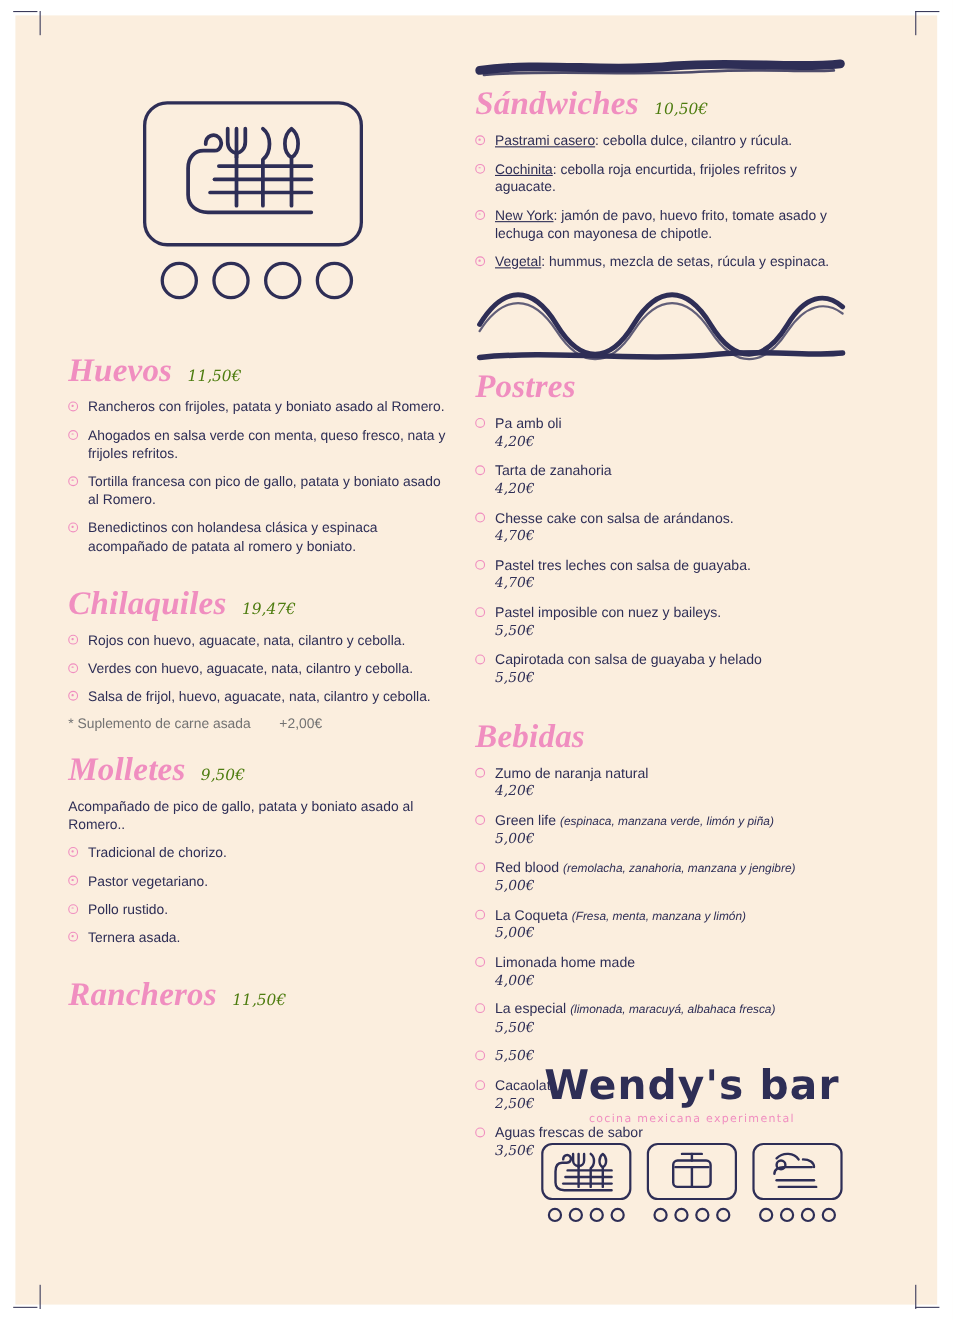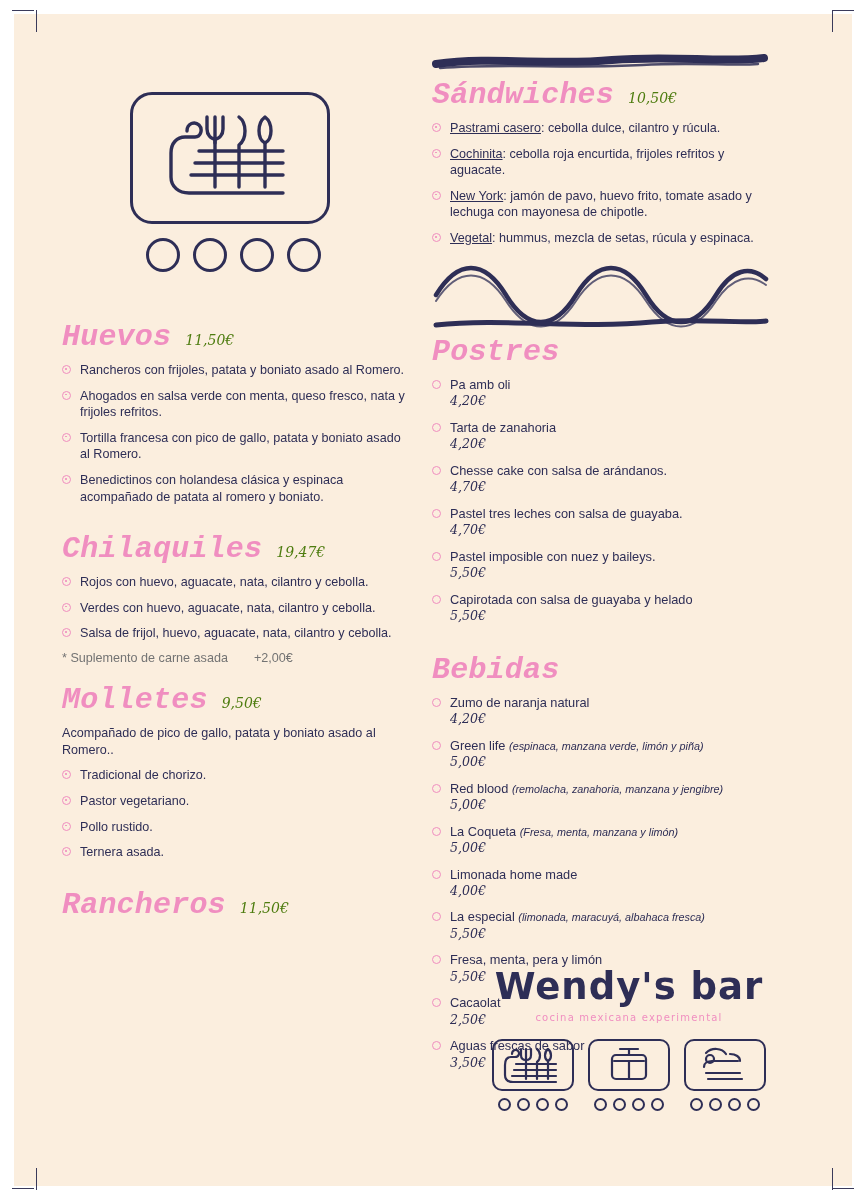--- a/index.html
+++ b/index.html
@@ -64,7 +64,7 @@
     margin: 0 0 8px 0;
   }
   h2.sec-title {
-    font-family: Liberation Mono, monospace;
+    font-family: Liberation Serif, serif;
     font-style: italic;
     font-weight: bold;
     font-size: 30px;

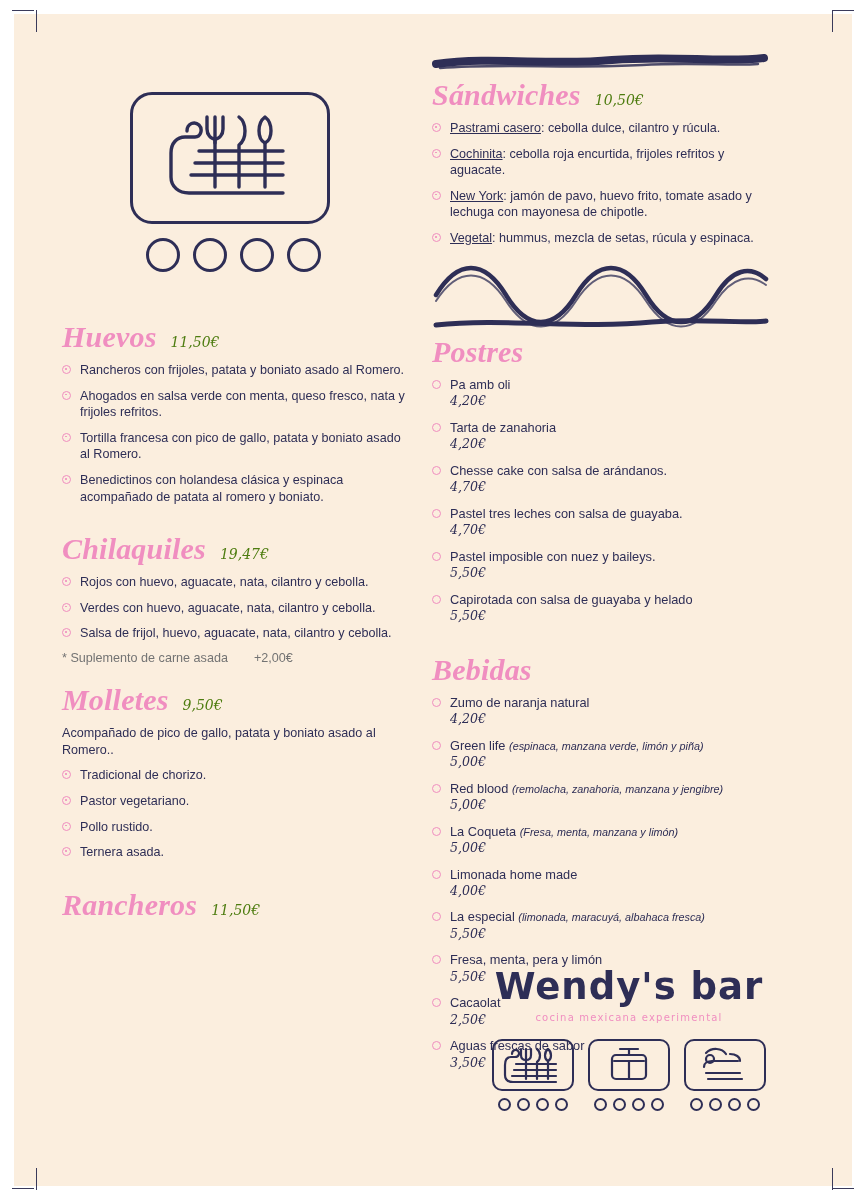--- a/index.html
+++ b/index.html
@@ -483,7 +483,6 @@
             </li>
           <li>
               <span class="bullet"></span>
-              <span class="pname"><span>Fresa, menta, pera y limón</span><span class="subtle"></span></span>
               <span class="pprice">5,50€</span>
             </li>
           <li>

